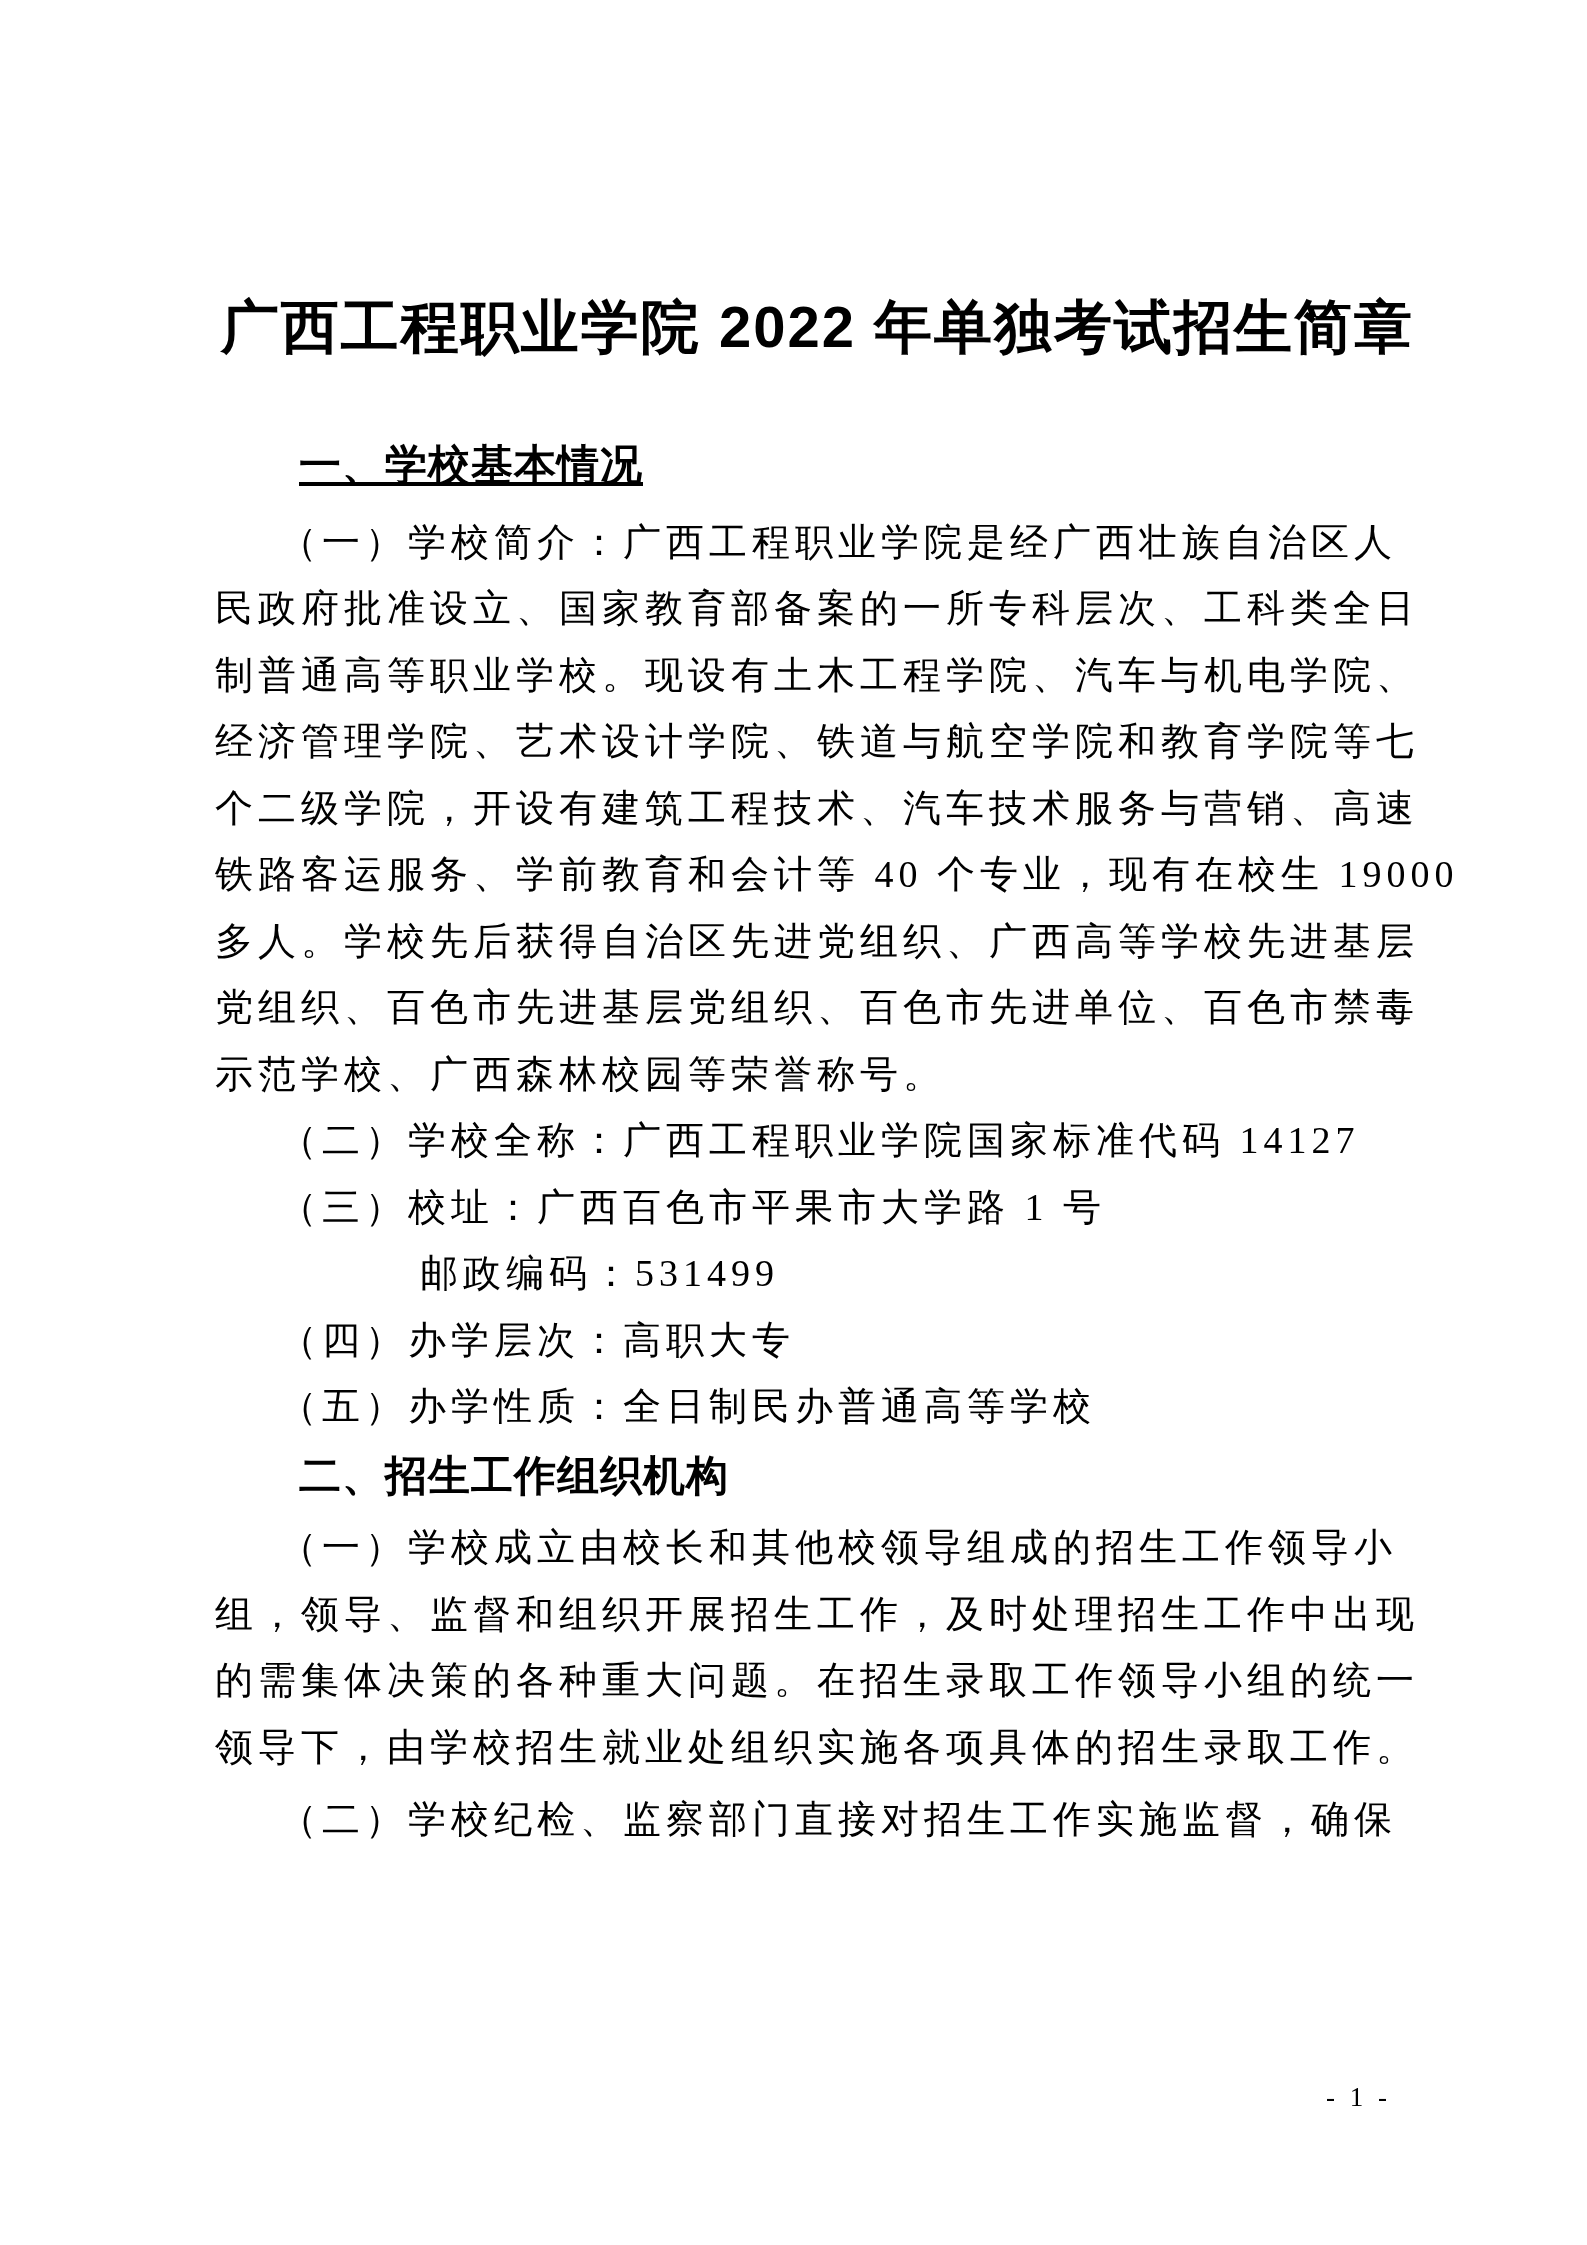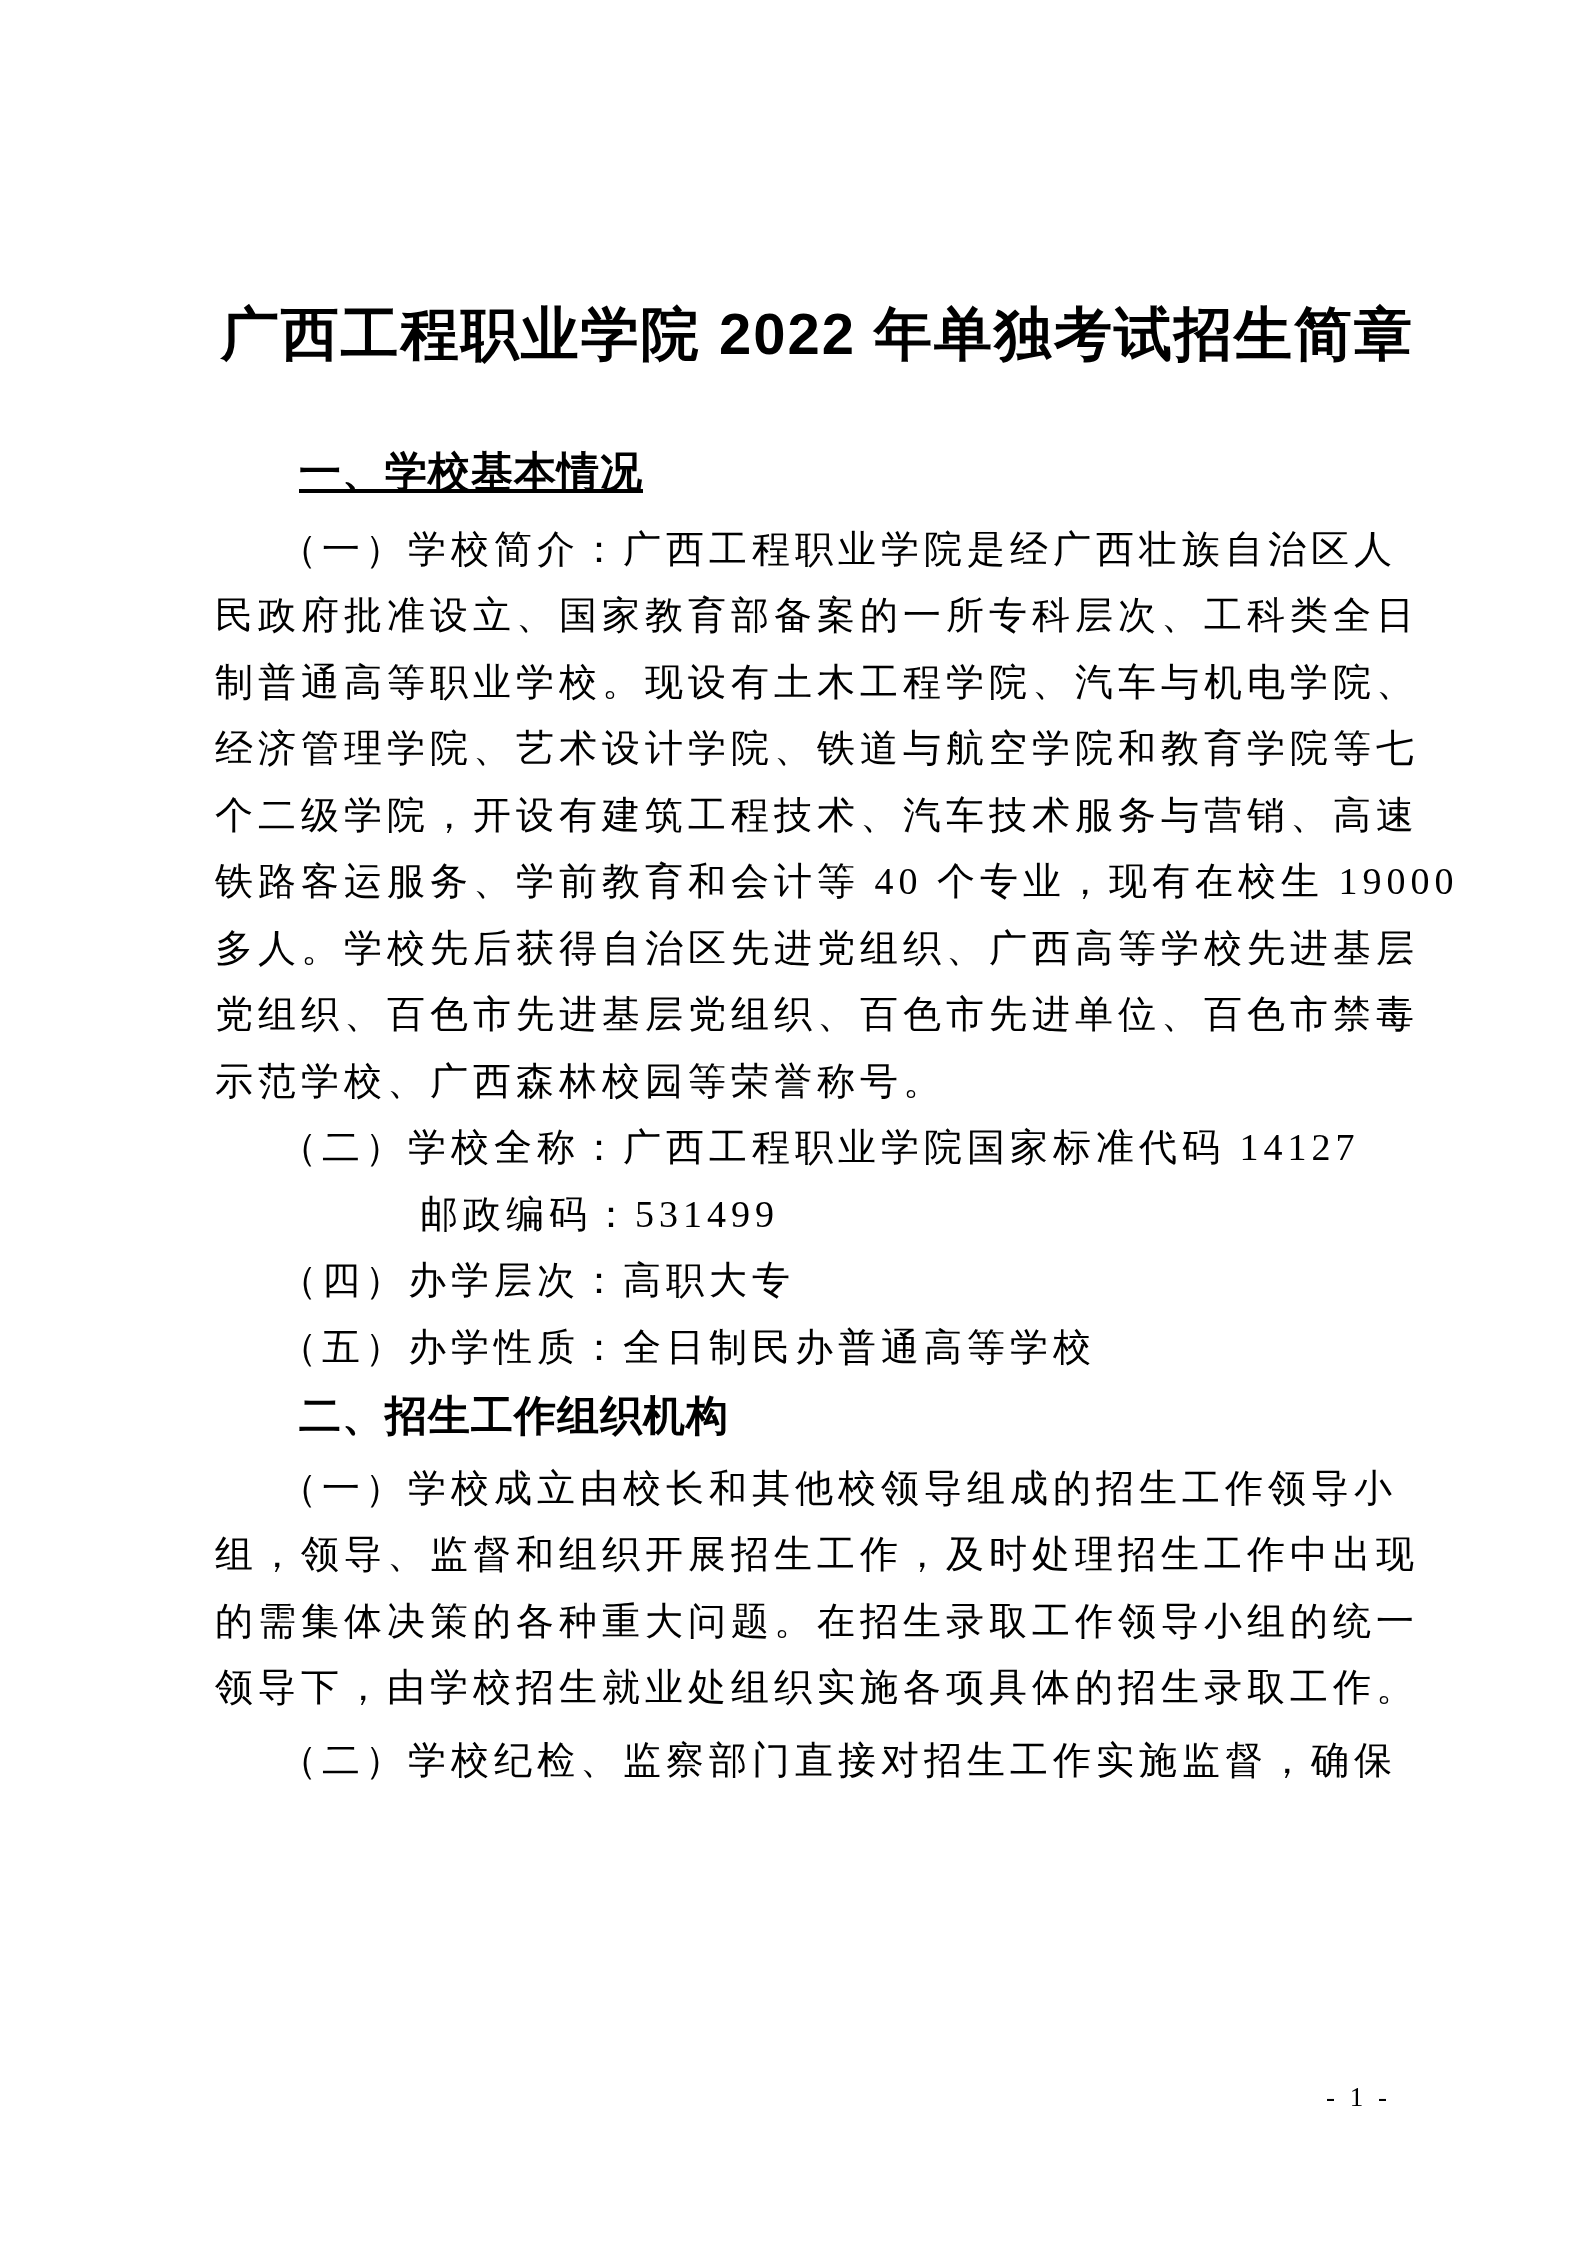--- a/index.html
+++ b/index.html
@@ -21,7 +21,7 @@
   .content {
     position: absolute;
     left: 215px;
-    top: 7px;
+    top: 0;
     width: 1205px;
   }
   .doc-title {

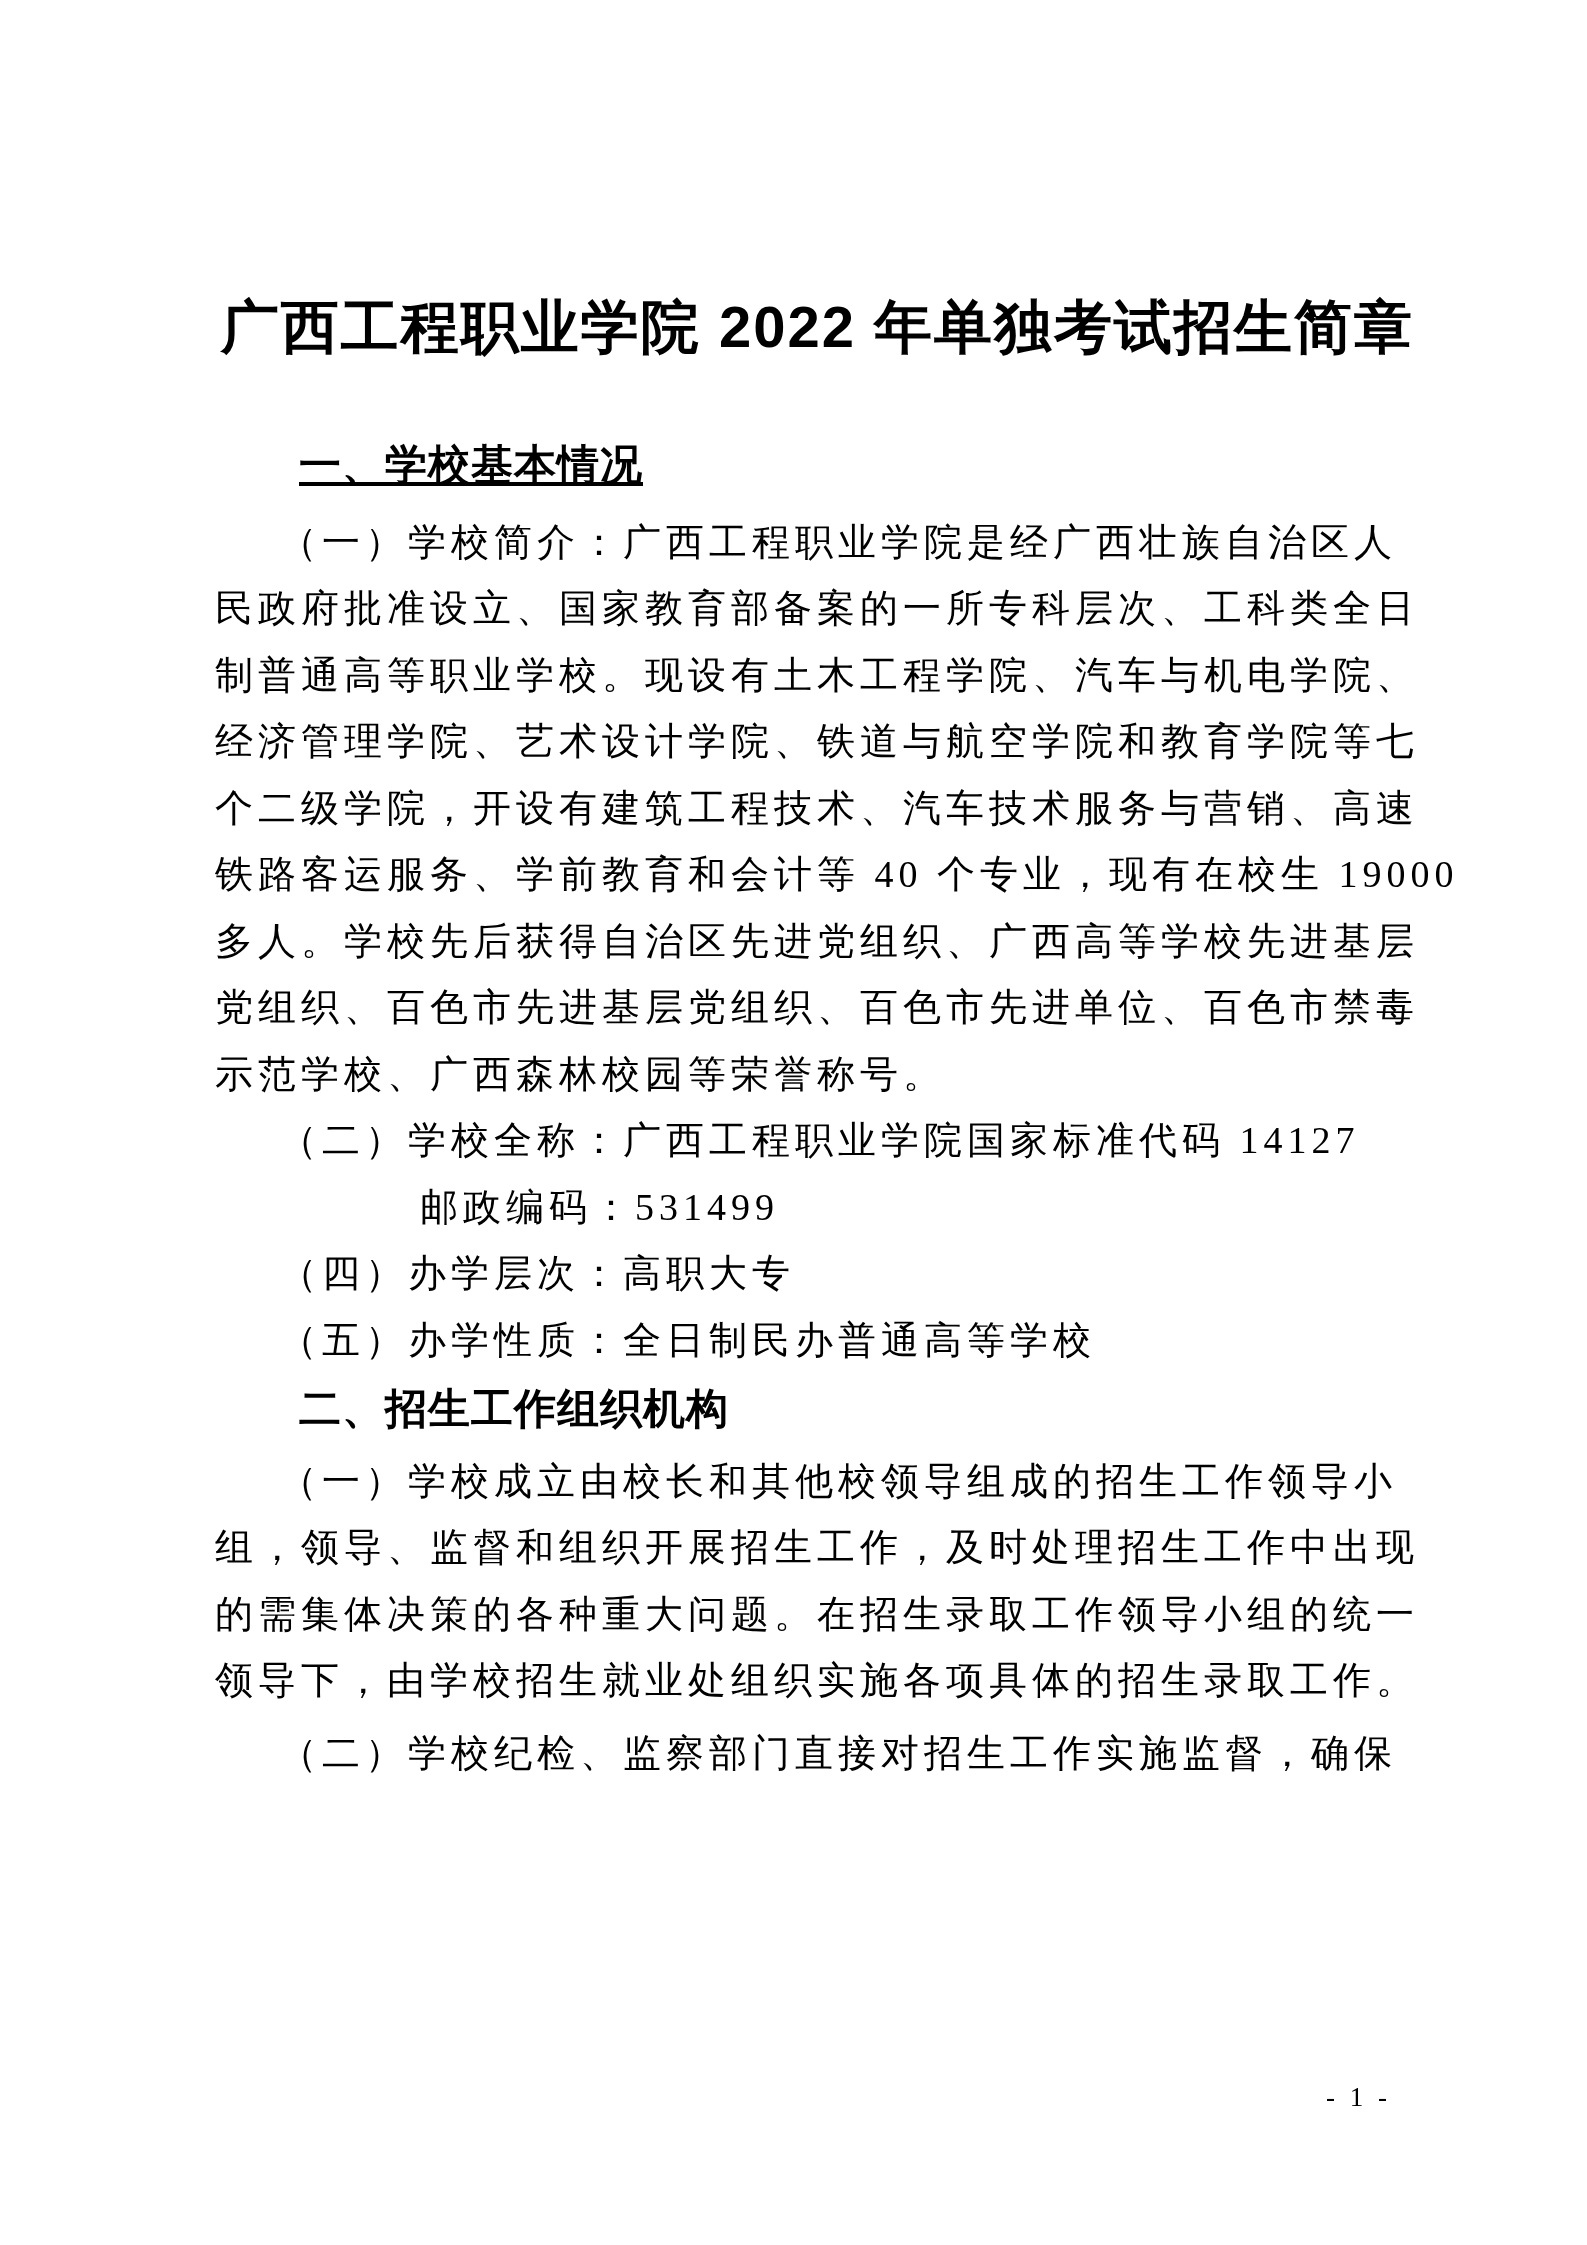--- a/index.html
+++ b/index.html
@@ -91,6 +91,7 @@
 
     <div class="ln first"><span class="lbl">（二）学校全称：</span><span>广西工程职业学院国家标准代码 14127</span></div>
 
+    <div class="ln first"><span class="lbl">（三）校址：</span><span>广西百色市平果市大学路 1 号</span></div>
 
     <div class="ln sub"><span class="lbl">邮政编码：</span><span>531499</span></div>
 

